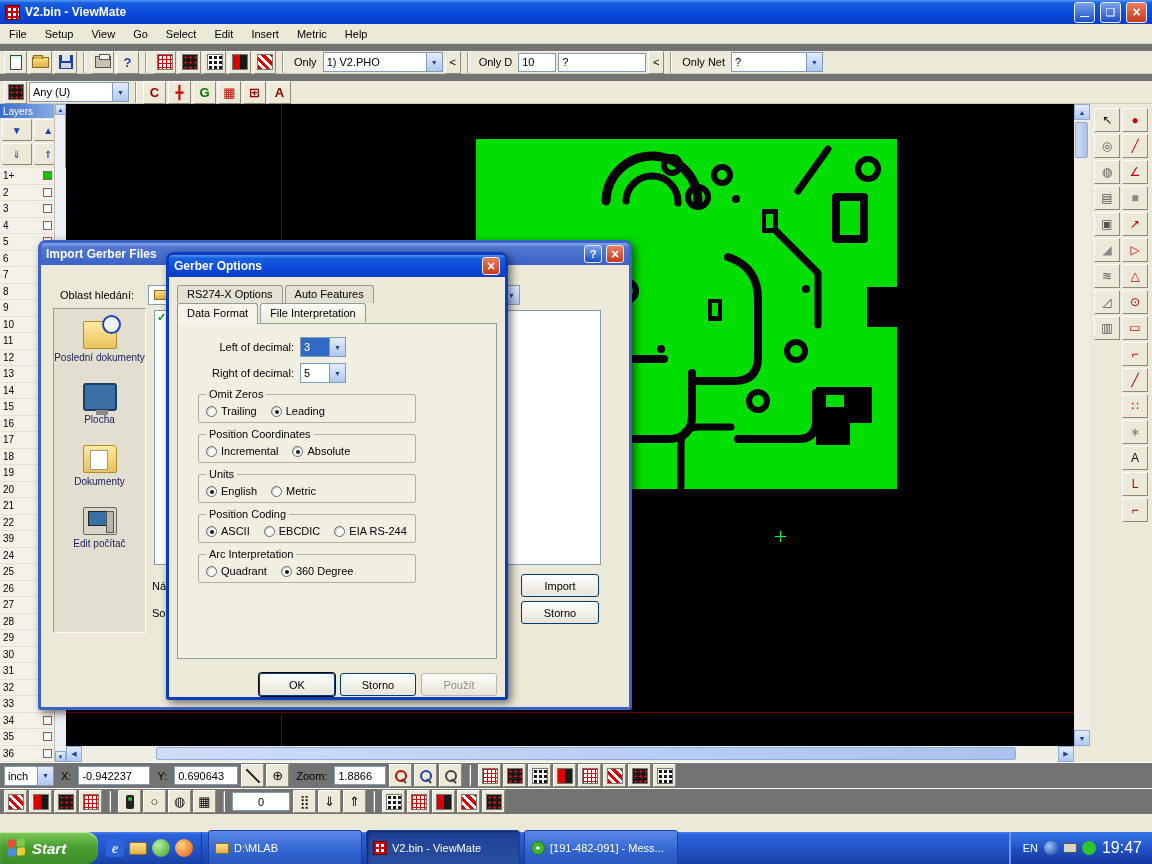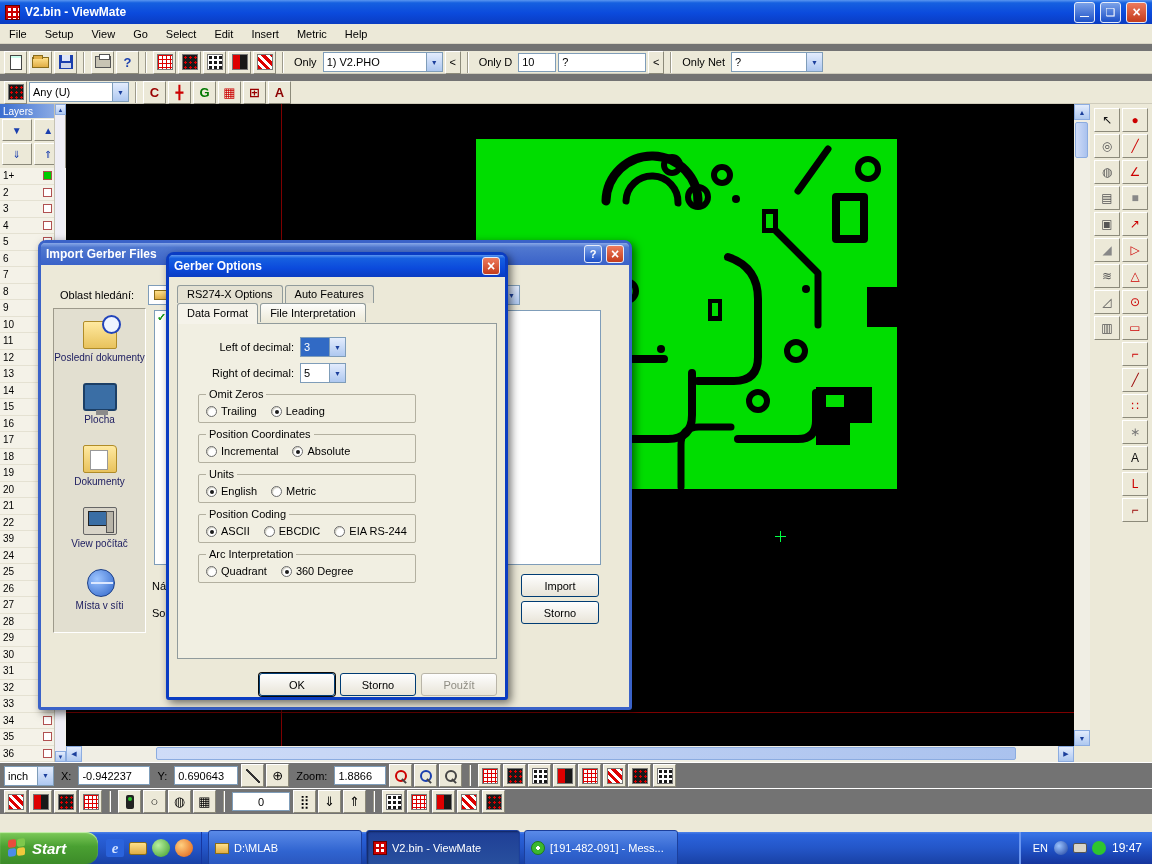--- a/index.html
+++ b/index.html
@@ -775,7 +775,7 @@
 
           <div class="place">
             <span class="pl-ic pl-computer"></span>
-            <span class="pl-label">View počítač</span>
+            <span class="pl-label">Edit počítač</span>
           </div>
 
           <div class="place">

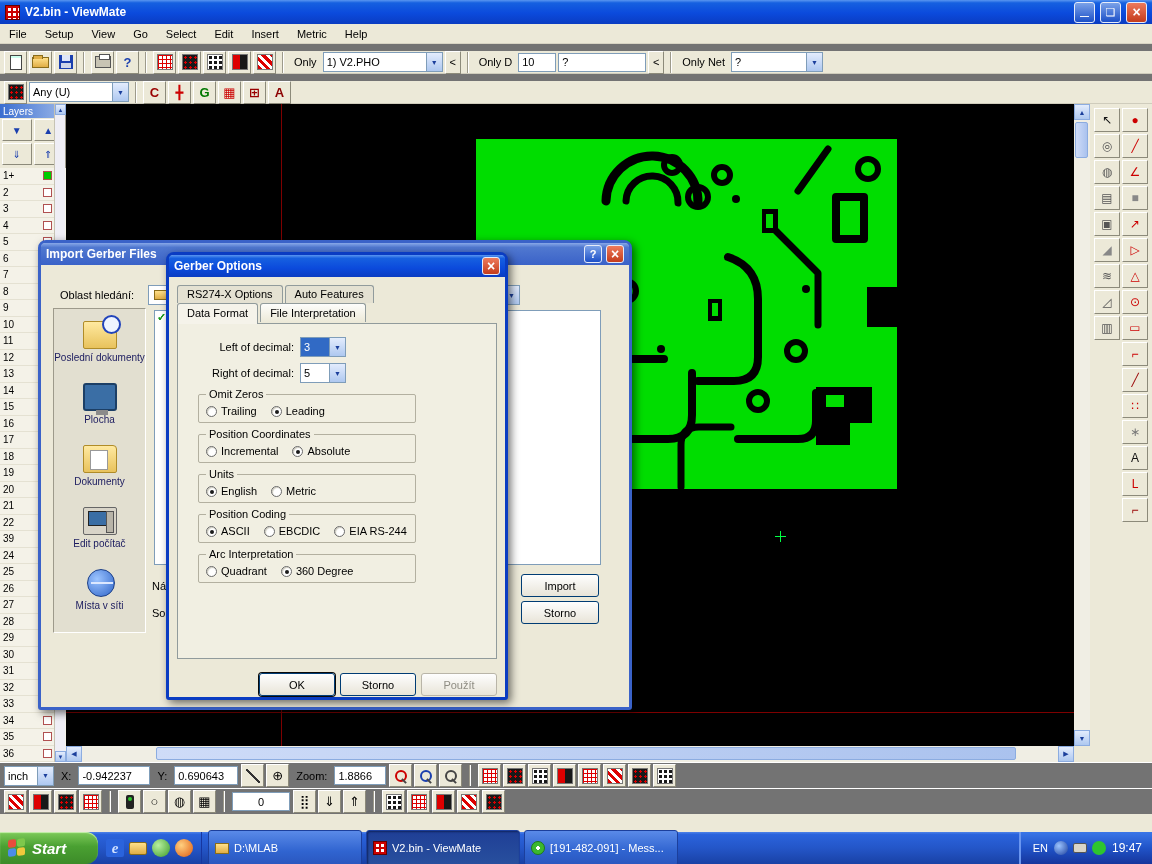--- a/index.html
+++ b/index.html
@@ -778,10 +778,6 @@
             <span class="pl-label">Edit počítač</span>
           </div>
 
-          <div class="place">
-            <span class="pl-ic pl-net"></span>
-            <span class="pl-label">Místa v síti</span>
-          </div>
         </div>
       <div id="file-list">
 

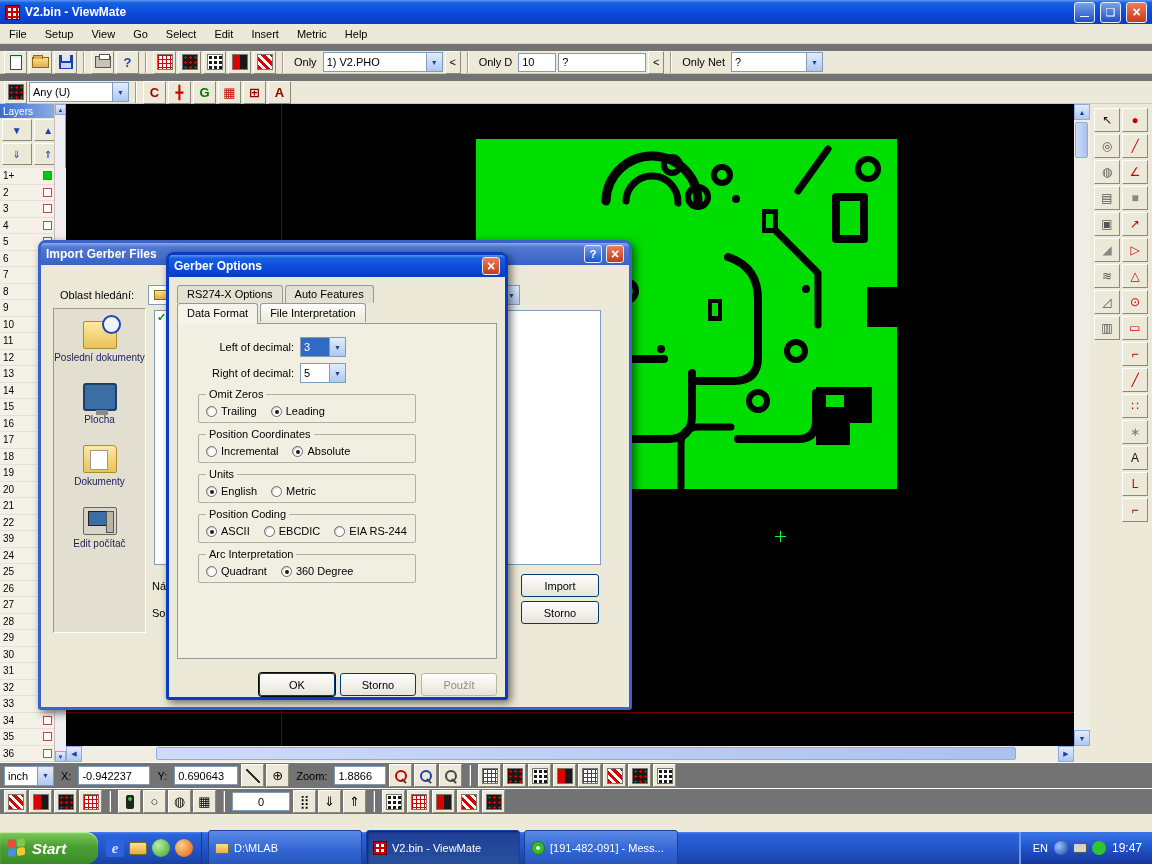--- a/index.html
+++ b/index.html
@@ -189,7 +189,7 @@
 .tr-blue{background:radial-gradient(circle at 35% 35%,#9cc4ff,#1c3f9c);border-radius:50%}
 .tr-kb{background:#d8d4c8;border:1px solid #555;height:10px}
 .tr-green{background:#2ec52e;border-radius:50%}
-#clock{font-size:12px}
+#clock{font-size:16px}
 </style>
 </head>
 <body>

